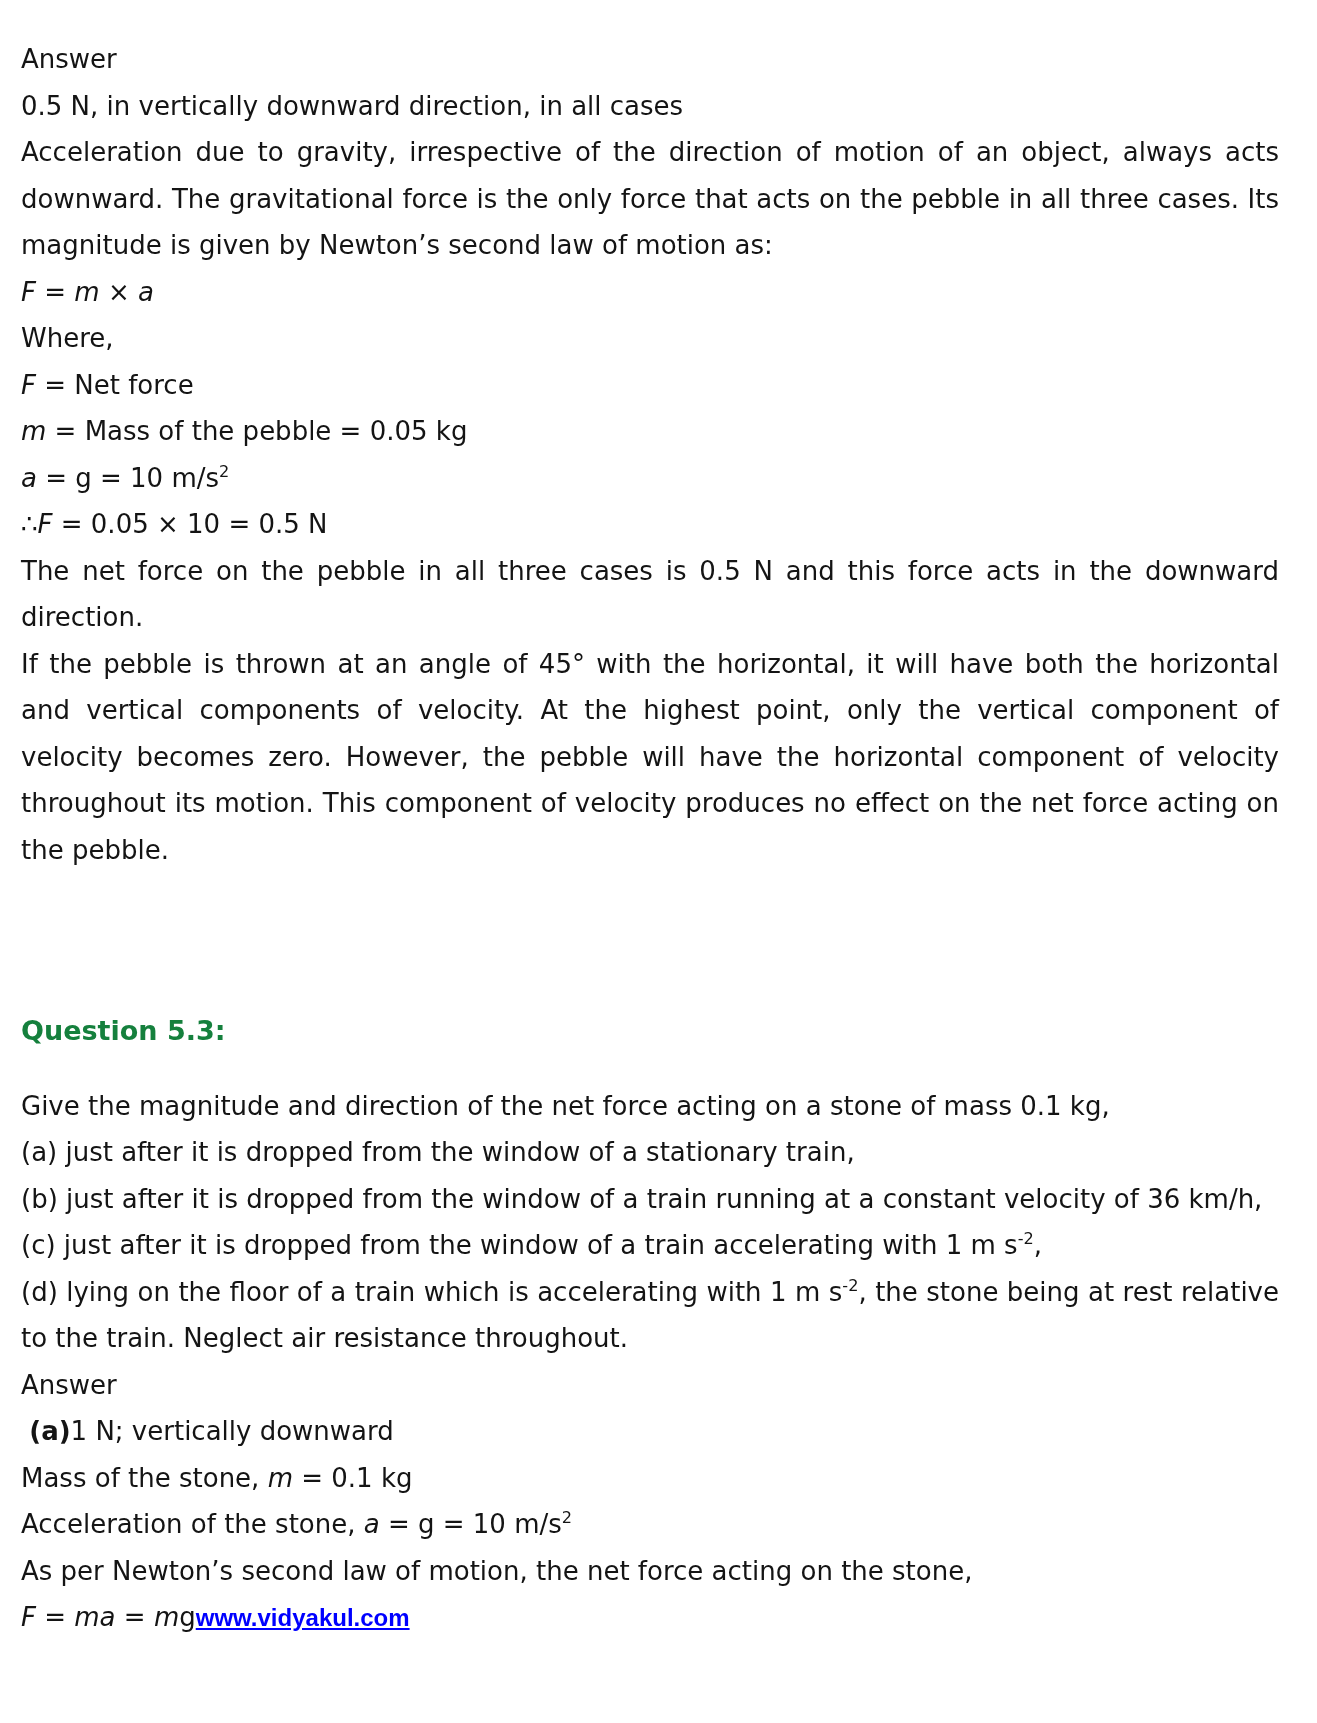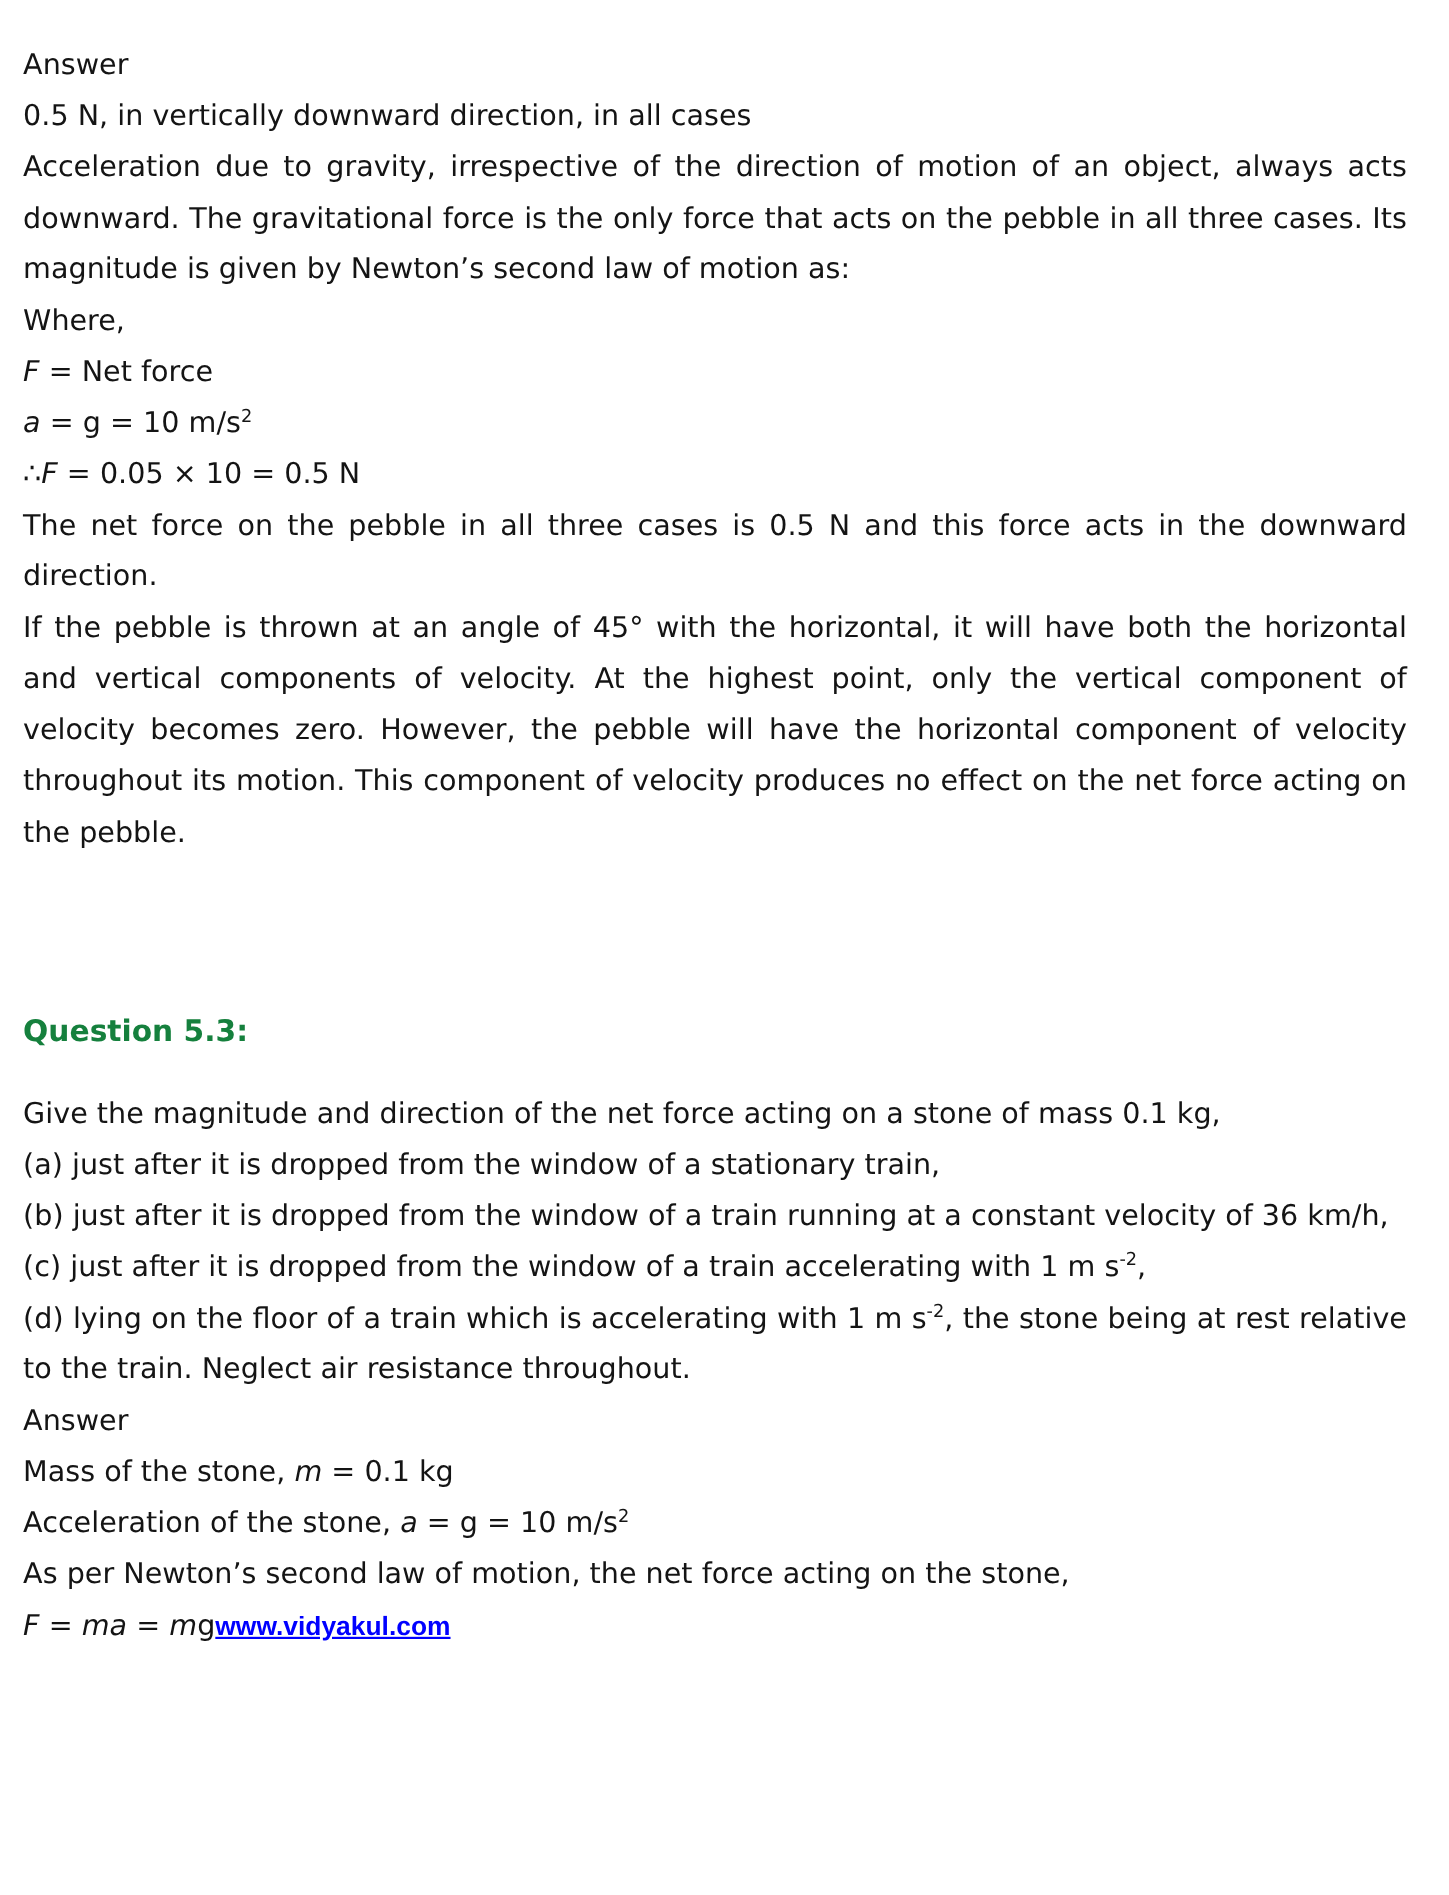--- a/index.html
+++ b/index.html
@@ -64,6 +64,7 @@
     <p class="para"><span>Answer</span></p>
     <p class="para"><span>0.5 N, in vertically downward direction, in all cases</span></p>
     <p class="para justify"><span>Acceleration due to gravity, irrespective of the direction of motion of an object, always acts downward. The gravitational force is the only force that acts on the pebble in all three cases. Its magnitude is given by Newton’s second law of motion as:</span></p>
+    <p class="para"><span class="it">F</span><span> = </span><span class="it">m</span><span> × </span><span class="it">a</span></p>
     <p class="para"><span>Where,</span></p>
     <p class="para"><span class="it">F</span><span> = Net force</span></p>
     <p class="para"><span class="it">a</span><span> = g = 10 m/s</span><sup>2</sup></p>

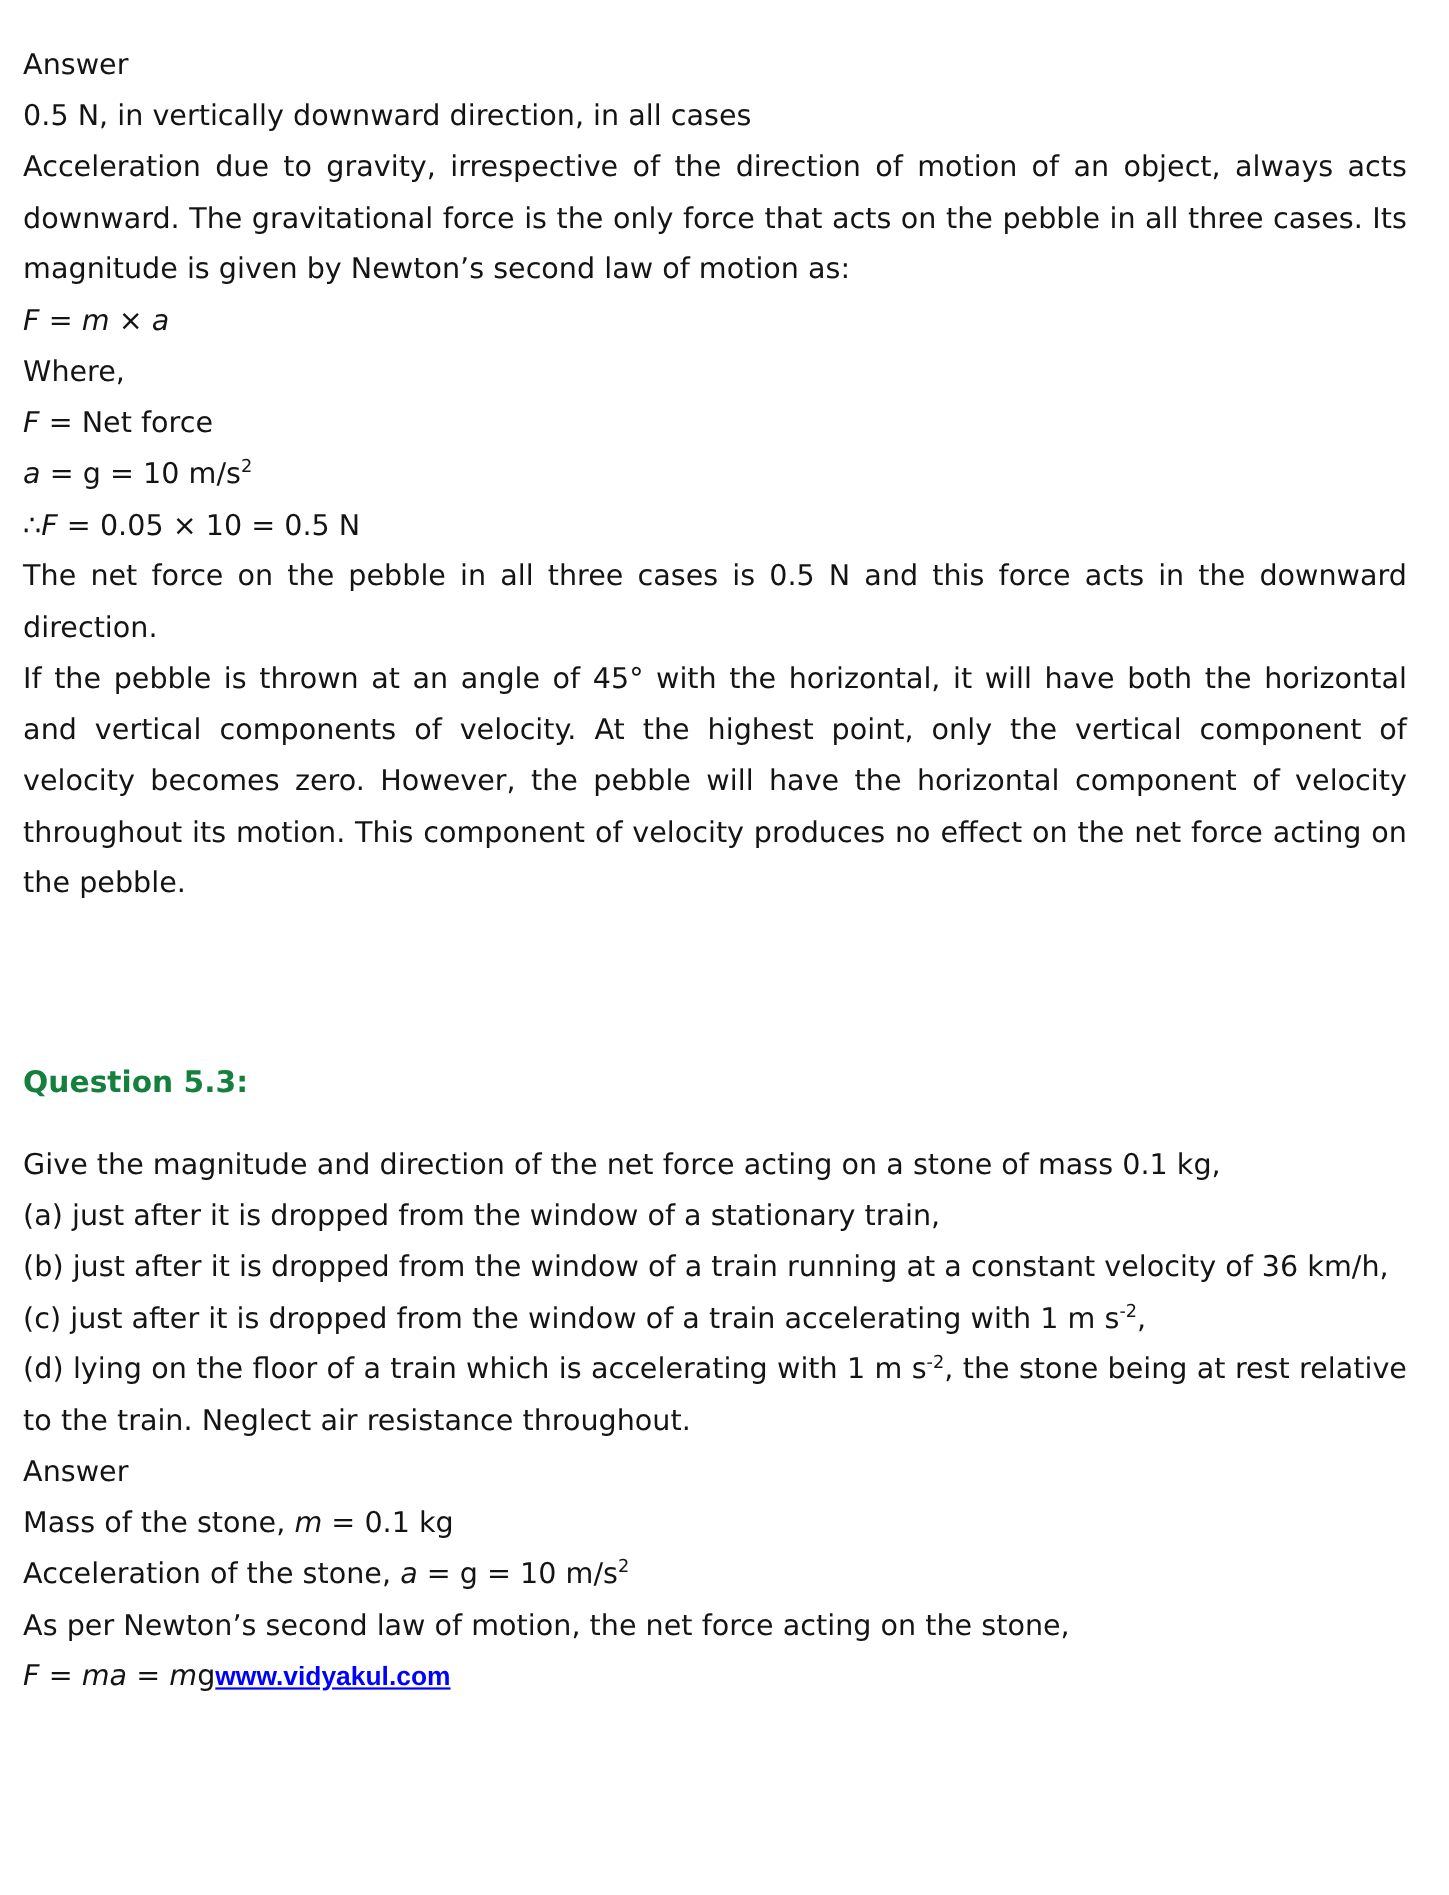--- a/index.html
+++ b/index.html
@@ -67,6 +67,7 @@
     <p class="para"><span class="it">F</span><span> = </span><span class="it">m</span><span> × </span><span class="it">a</span></p>
     <p class="para"><span>Where,</span></p>
     <p class="para"><span class="it">F</span><span> = Net force</span></p>
+    <p class="para"><span class="it">m</span><span> = Mass of the pebble = 0.05 kg</span></p>
     <p class="para"><span class="it">a</span><span> = g = 10 m/s</span><sup>2</sup></p>
     <p class="para"><span>∴</span><span class="it">F</span><span> = 0.05 × 10 = 0.5 N</span></p>
     <p class="para justify"><span>The net force on the pebble in all three cases is 0.5 N and this force acts in the downward direction.</span></p>

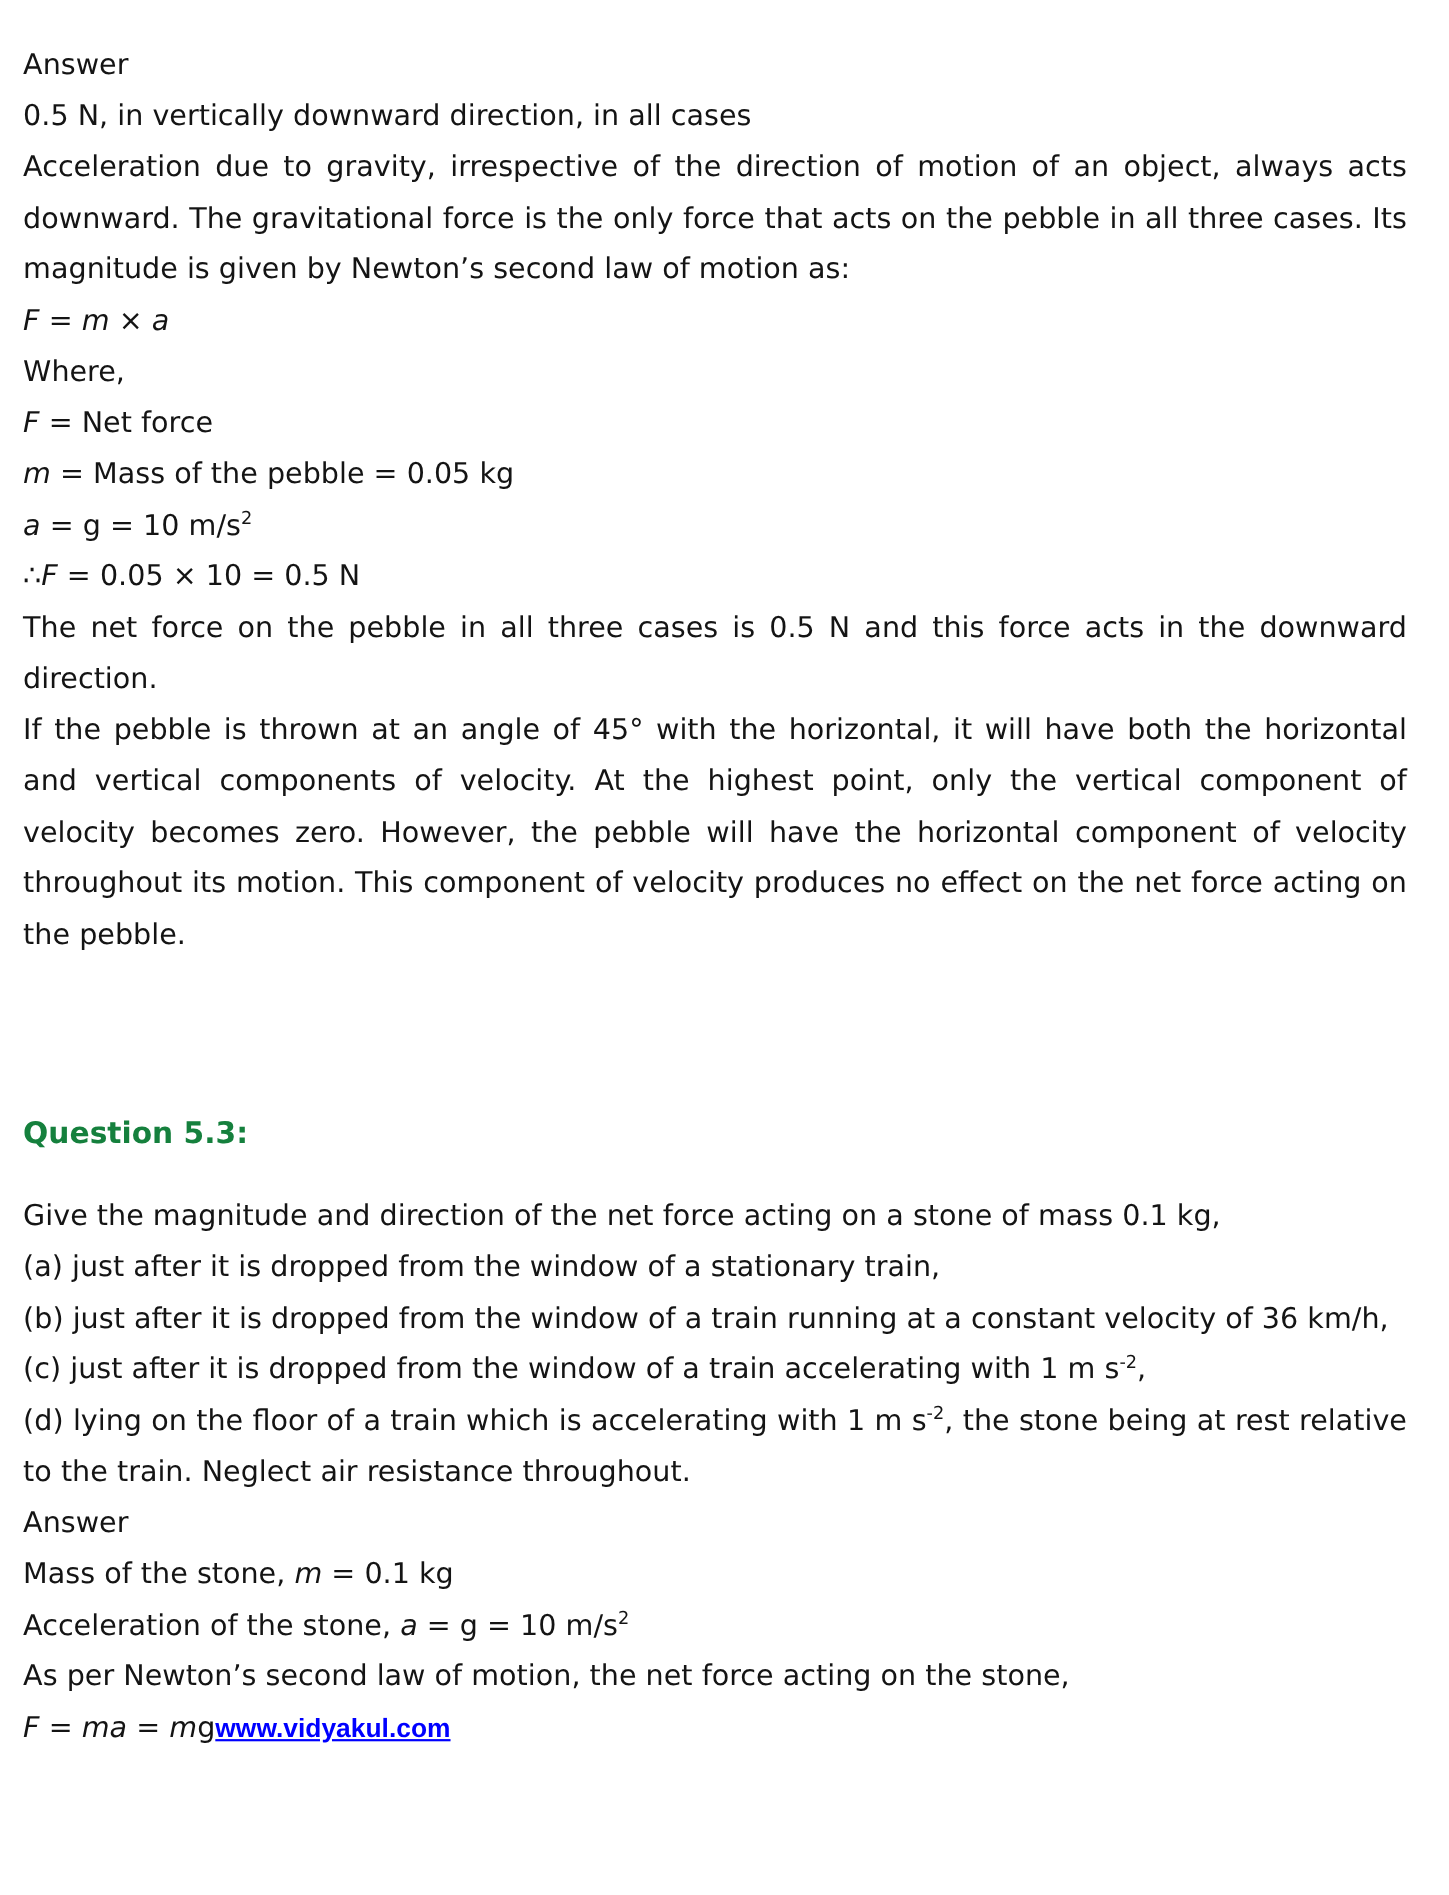--- a/index.html
+++ b/index.html
@@ -79,6 +79,7 @@
     <p class="para"><span>(c) just after it is dropped from the window of a train accelerating with 1 m s</span><sup>-2</sup><span>,</span></p>
     <p class="para justify"><span>(d) lying on the floor of a train which is accelerating with 1 m s</span><sup>-2</sup><span>, the stone being at rest relative to the train. Neglect air resistance throughout.</span></p>
     <p class="para"><span>Answer</span></p>
+    <p class="para"><span>&nbsp;</span><span class="bd">(a)</span><span>1 N; vertically downward</span></p>
     <p class="para"><span>Mass of the stone, </span><span class="it">m</span><span> = 0.1 kg</span></p>
     <p class="para"><span>Acceleration of the stone, </span><span class="it">a</span><span> = g = 10 m/s</span><sup>2</sup></p>
     <p class="para"><span>As per Newton’s second law of motion, the net force acting on the stone,</span></p>

